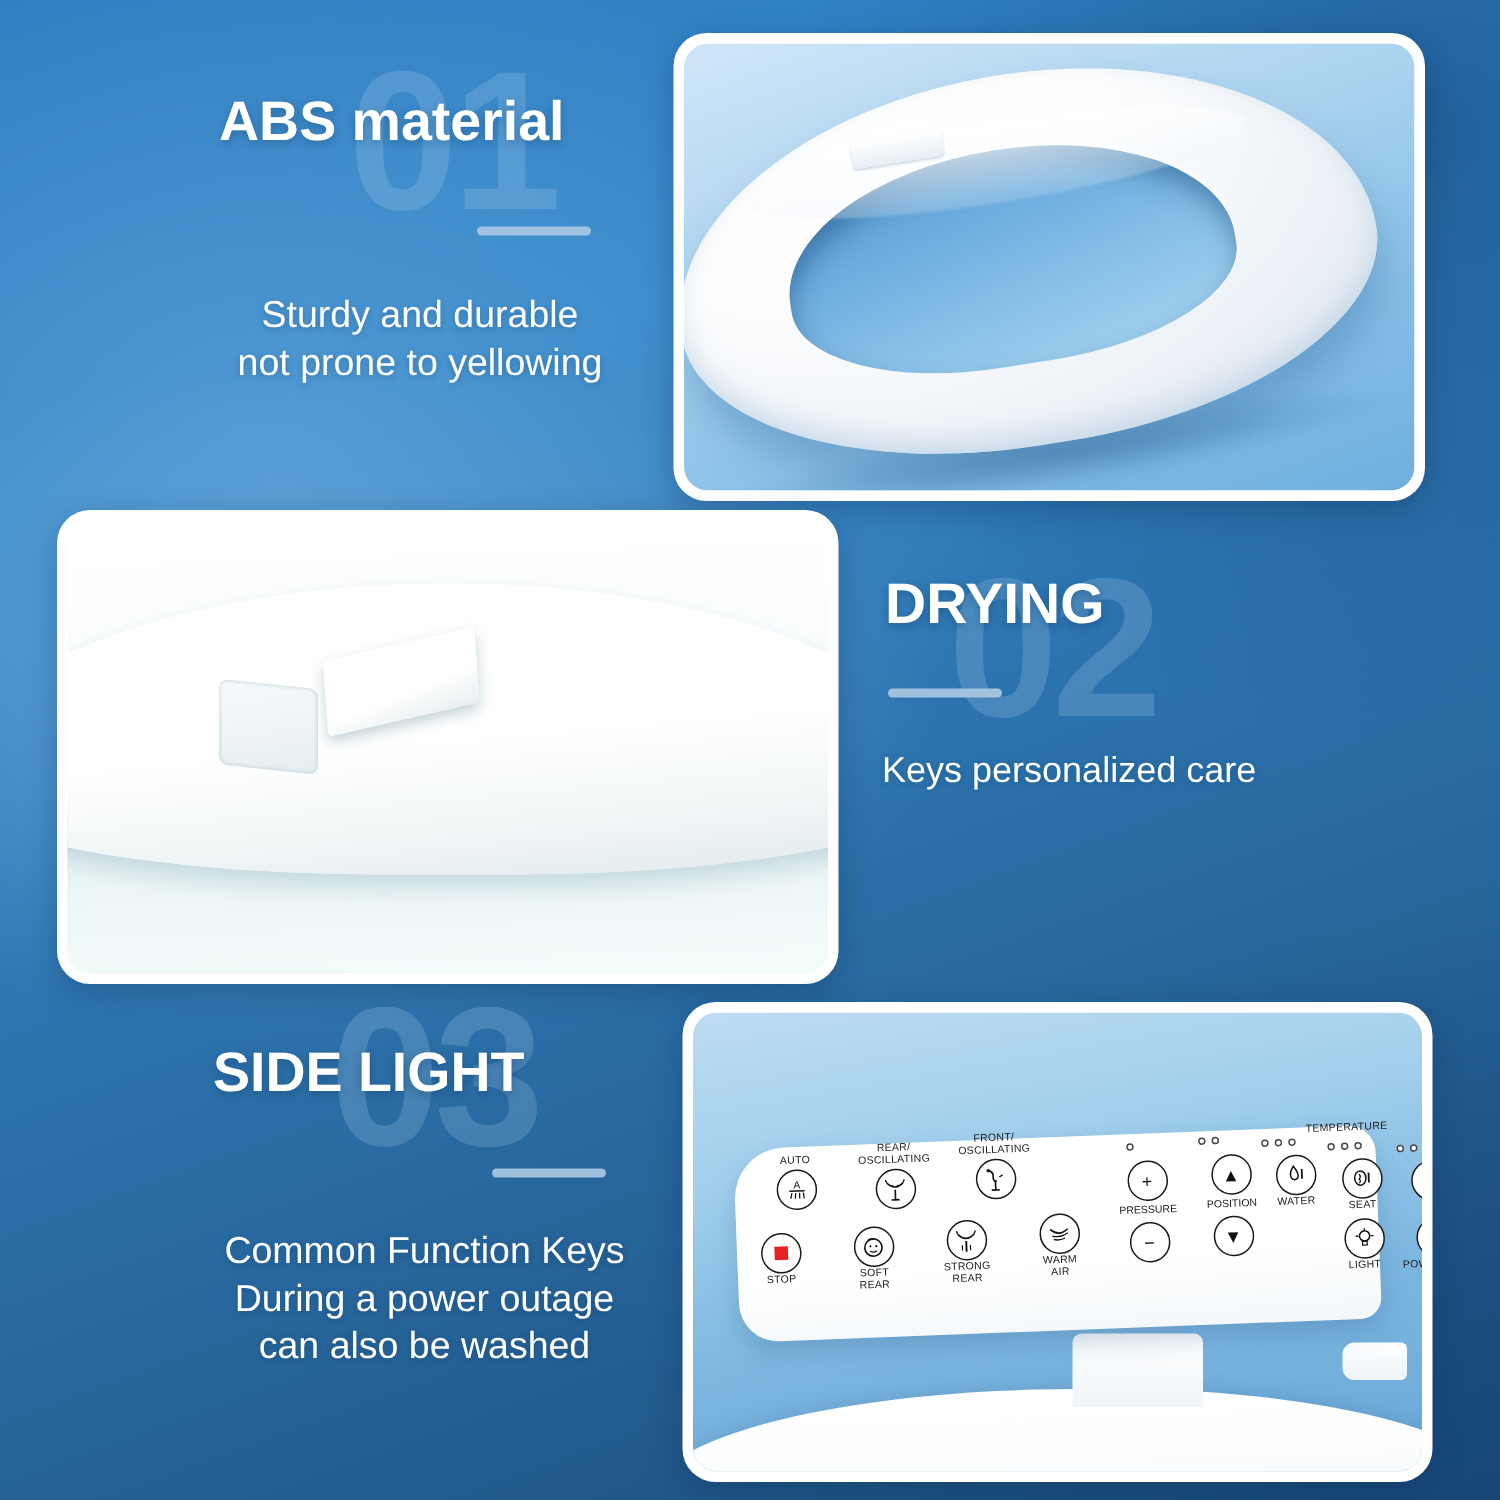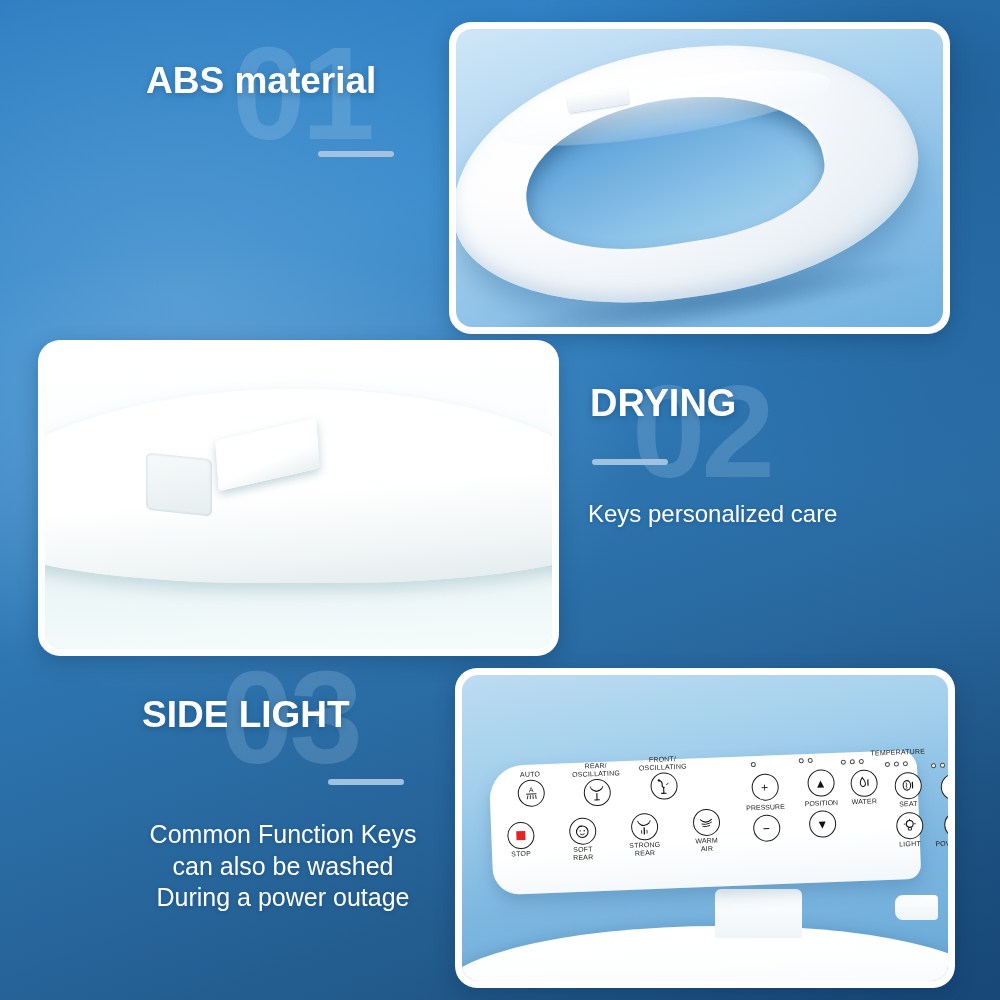--- a/index.html
+++ b/index.html
@@ -290,6 +290,10 @@
   <div class="ghost">01</div>
   <h2 class="head">ABS material</h2>
   <div class="rule"></div>
+  <div class="body-txt">
+    <div>Sturdy and durable</div>
+    <div>not prone to yellowing</div>
+  </div>
 </div>
 
 <div class="card" id="card-seat">

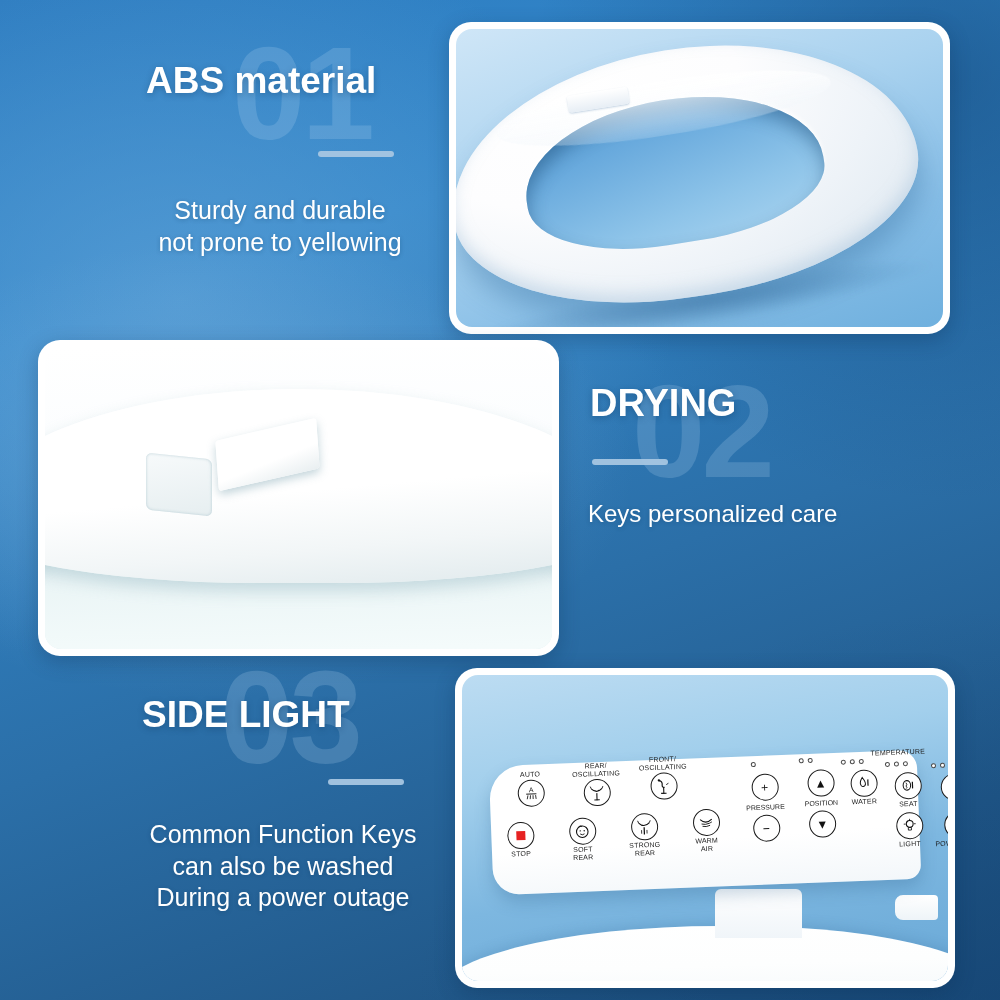--- a/index.html
+++ b/index.html
@@ -343,8 +343,8 @@
   <div class="rule"></div>
   <div class="body-txt">
     <div>Common Function Keys</div>
+    <div>During a power outage</div>
     <div>can also be washed</div>
-    <div>During a power outage</div>
   </div>
 </div>
 

